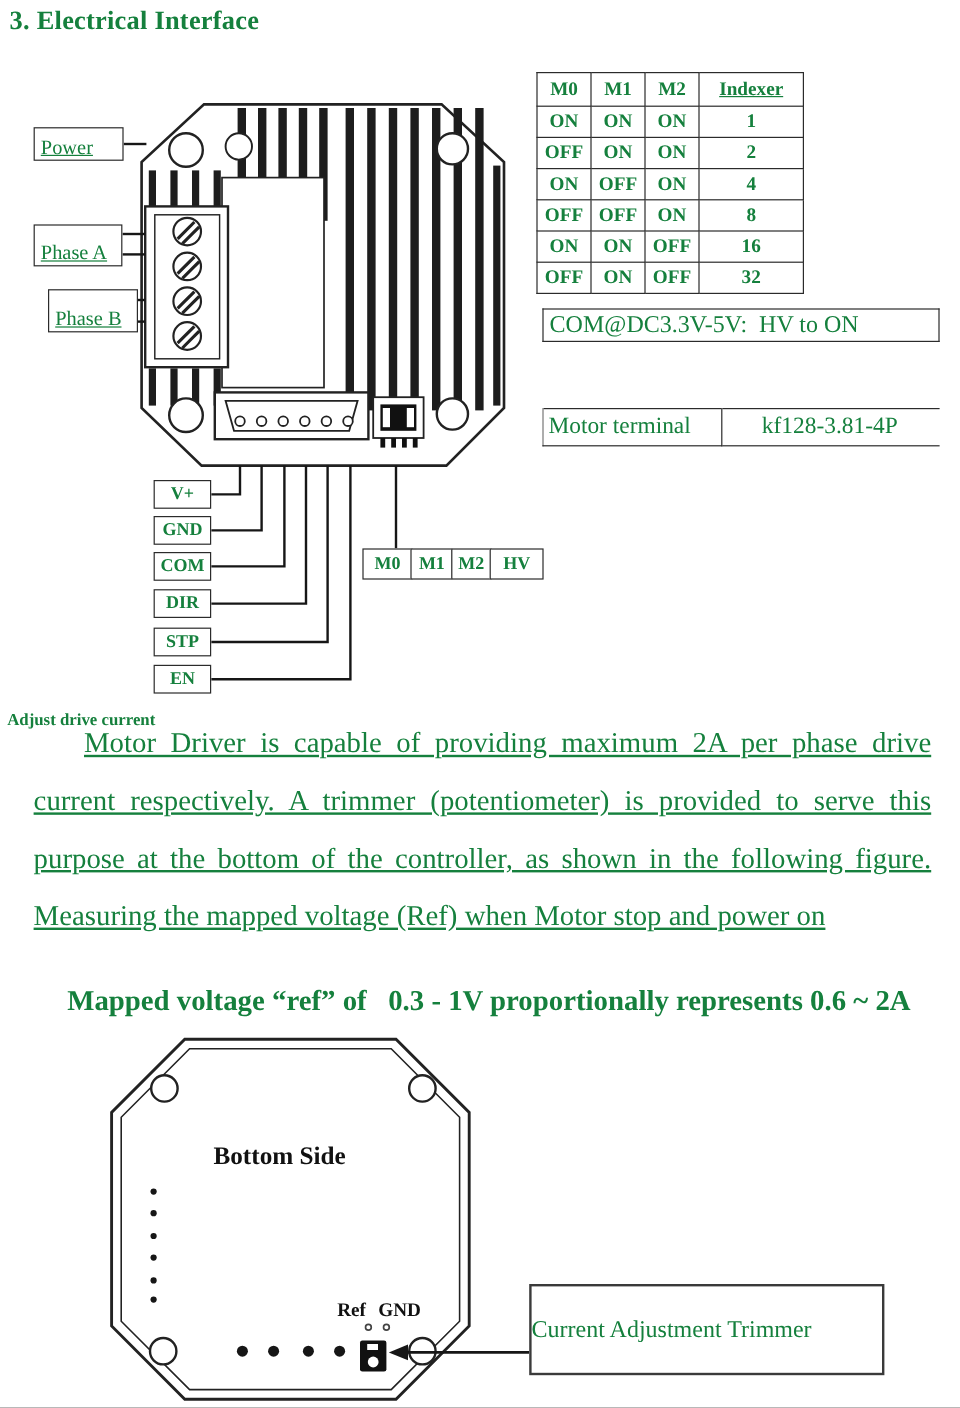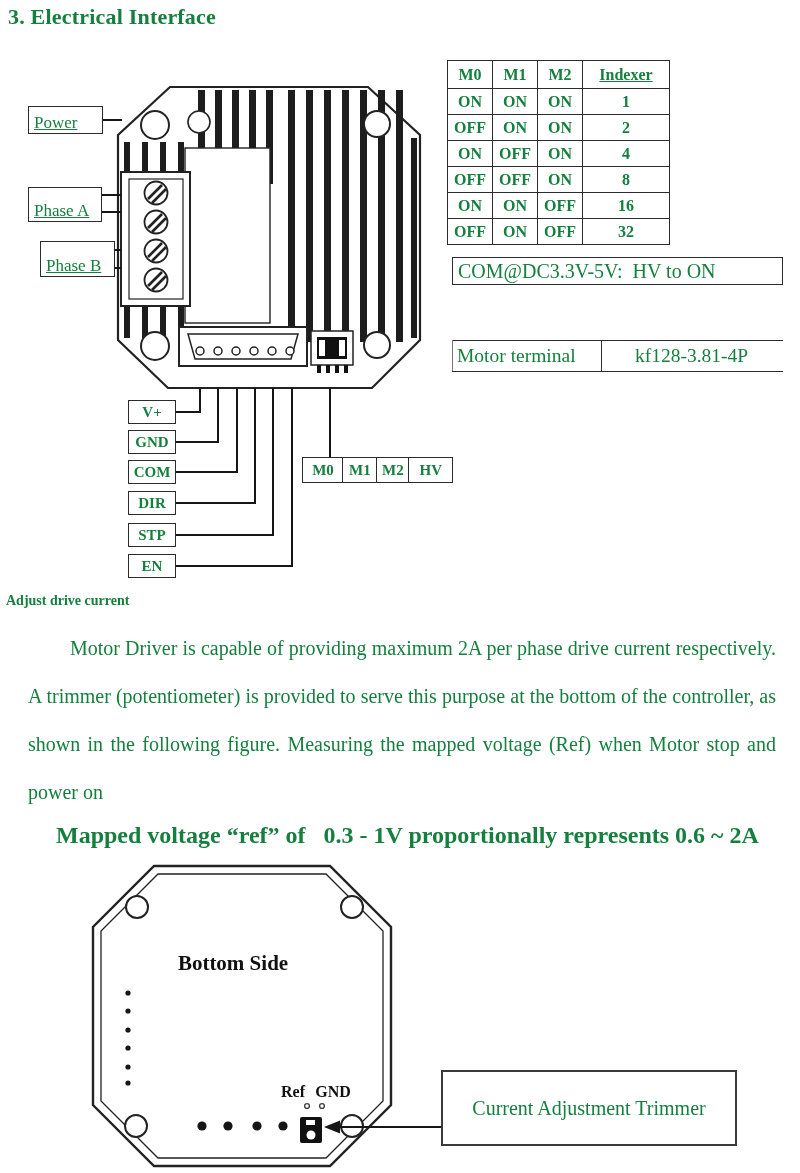--- a/index.html
+++ b/index.html
@@ -67,9 +67,9 @@
     font-size:14px;font-weight:bold;margin-top:16px;
   }
   .body-paragraph{
-    position:absolute;left:28px;top:624px;width:748px;
-    font-size:20px;line-height:48px;
-    text-align:justify;text-indent:42px;
+    position:absolute;left:28px;top:596px;width:748px;
+    font-size:24px;line-height:48px;
+    text-align:justify;text-indent:42px;text-decoration:underline;
   }
   .mapped-note{
     position:absolute;left:56px;top:822px;

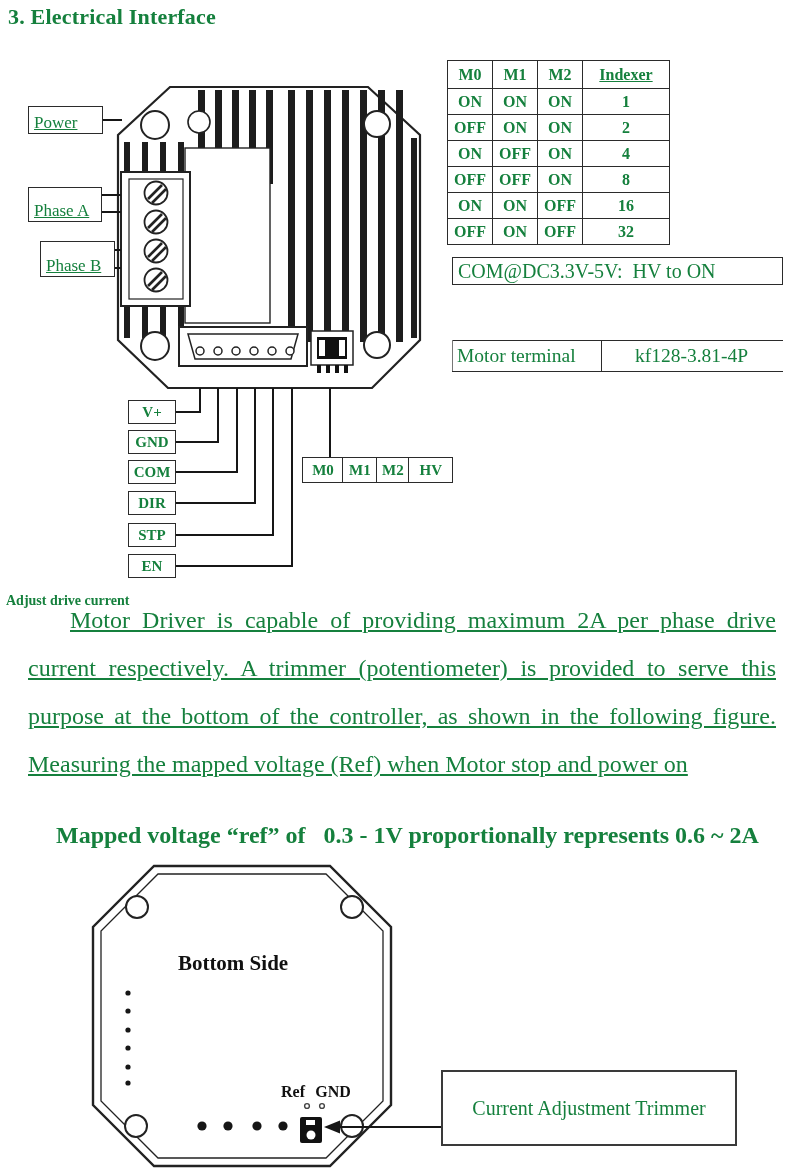--- a/index.html
+++ b/index.html
@@ -79,7 +79,7 @@
   .callout-box{
     position:absolute;left:441px;top:1070px;width:296px;height:76px;
     box-sizing:border-box;border:2px solid #3a3a3a;background:#fff;
-    display:flex;align-items:center;justify-content:center;
+    display:flex;align-items:center;justify-content:flex-start;
     font-size:20px;
   }
 </style>

